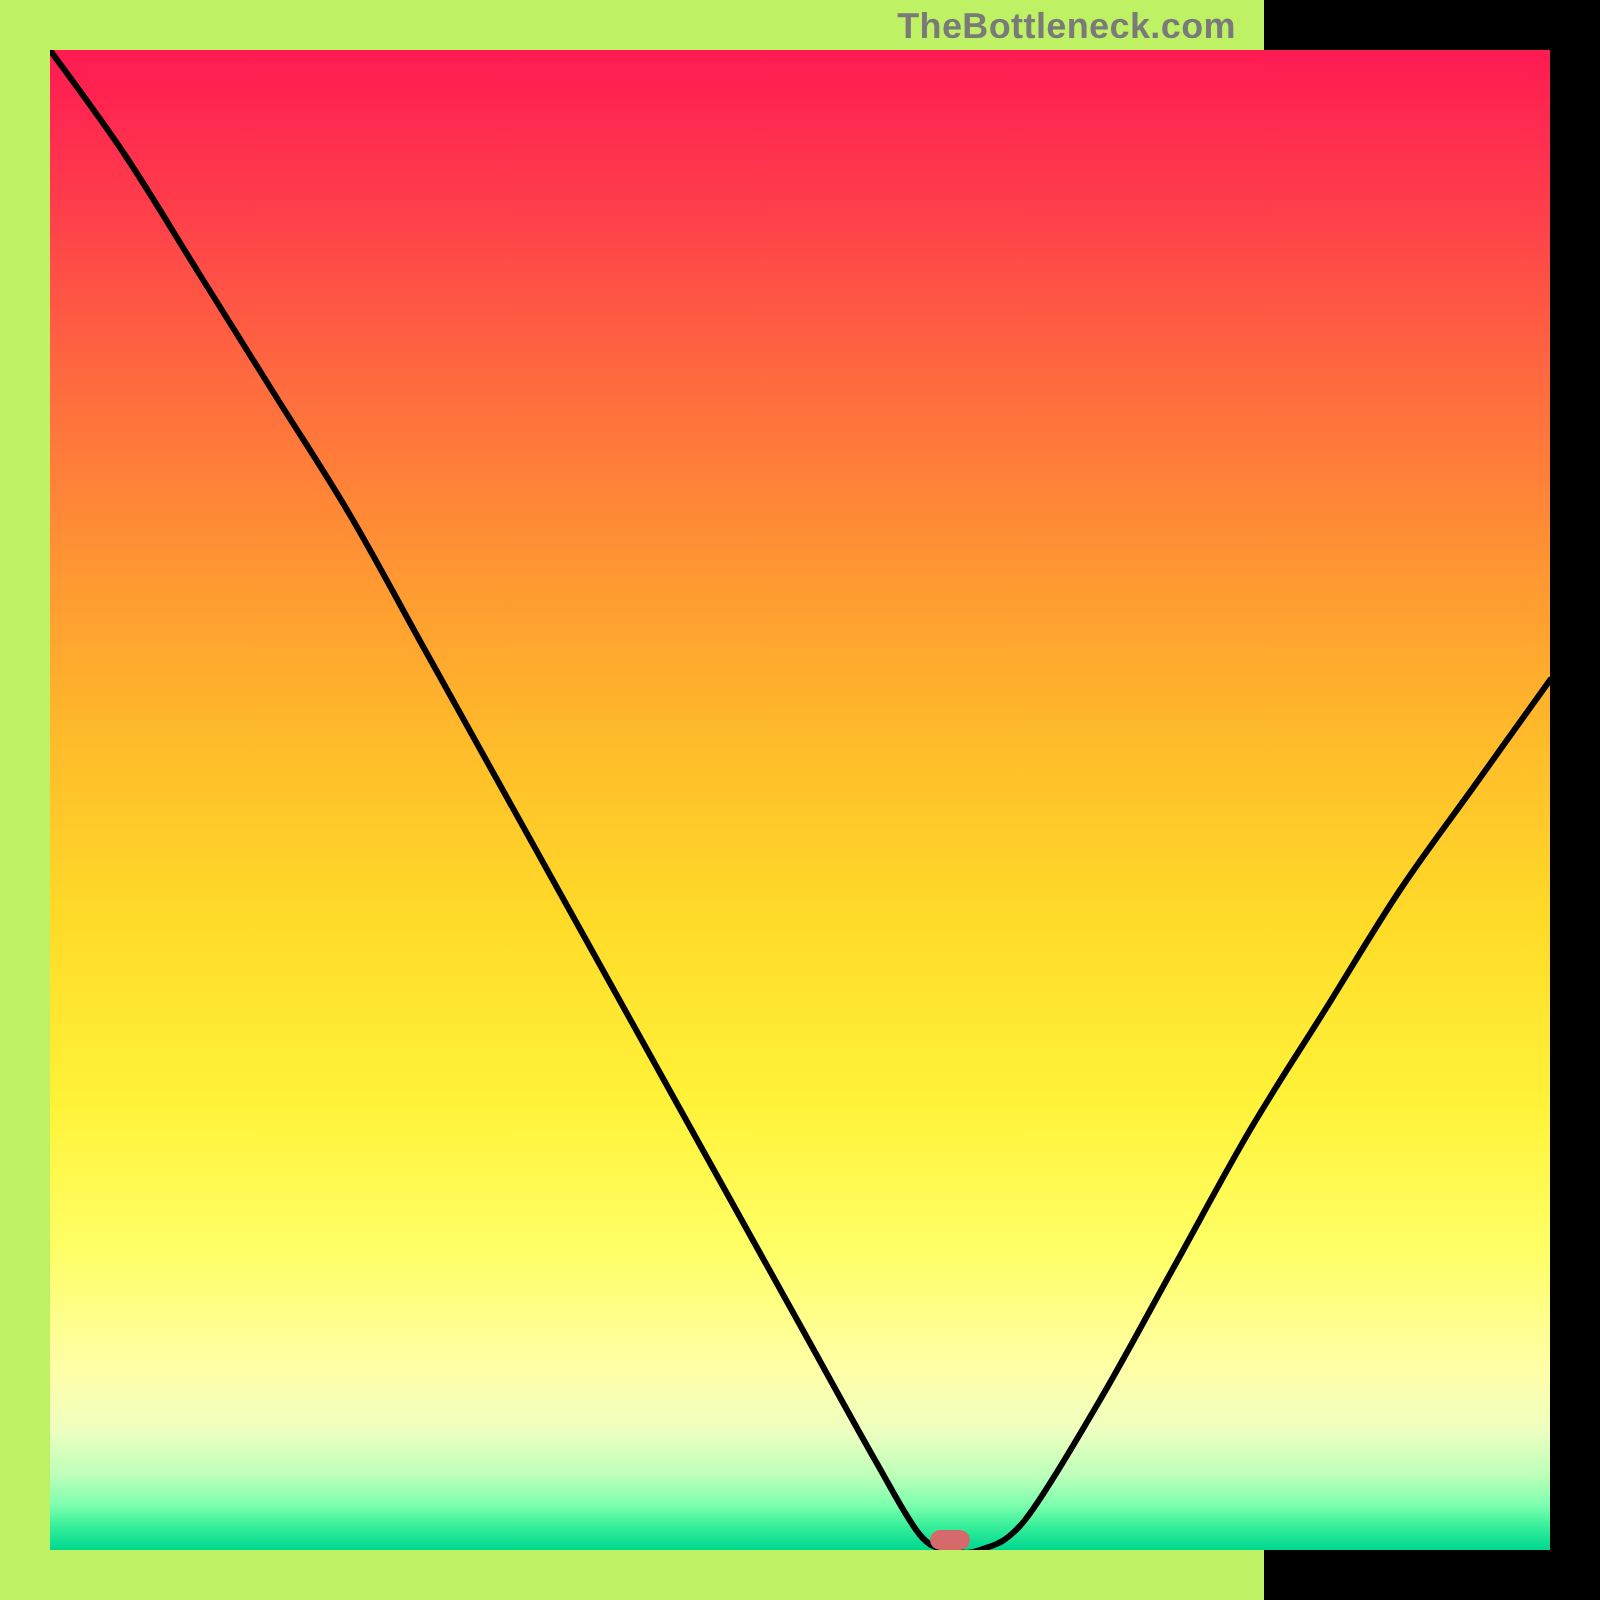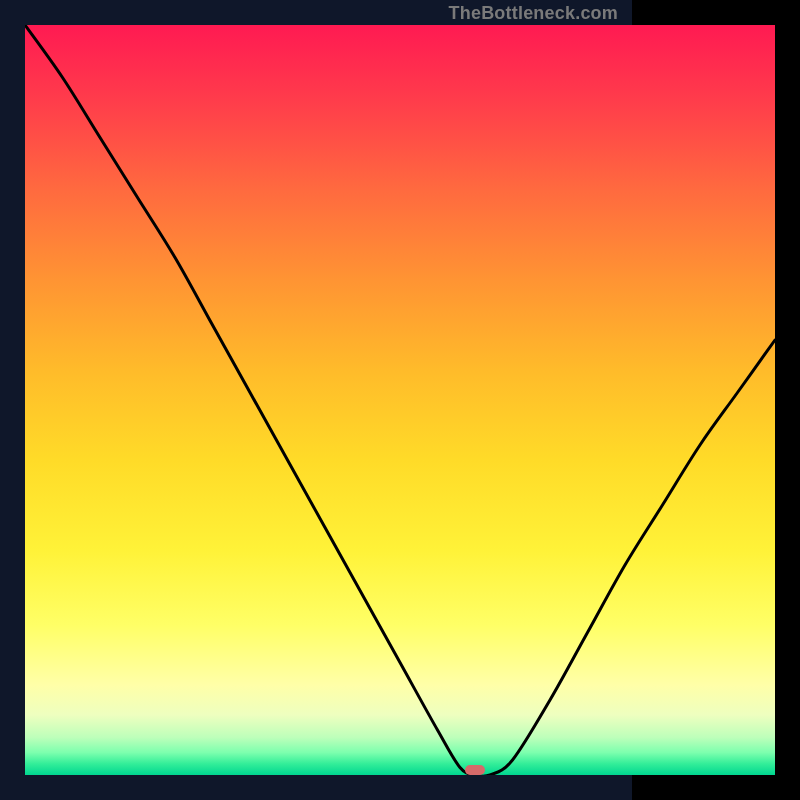--- a/index.html
+++ b/index.html
@@ -17,7 +17,7 @@
     top: 0;
     width: 632px;
     height: 800px;
-    background: #0f172a;
+    background: #bef264;
   }
   .plot-area {
     position: absolute;

